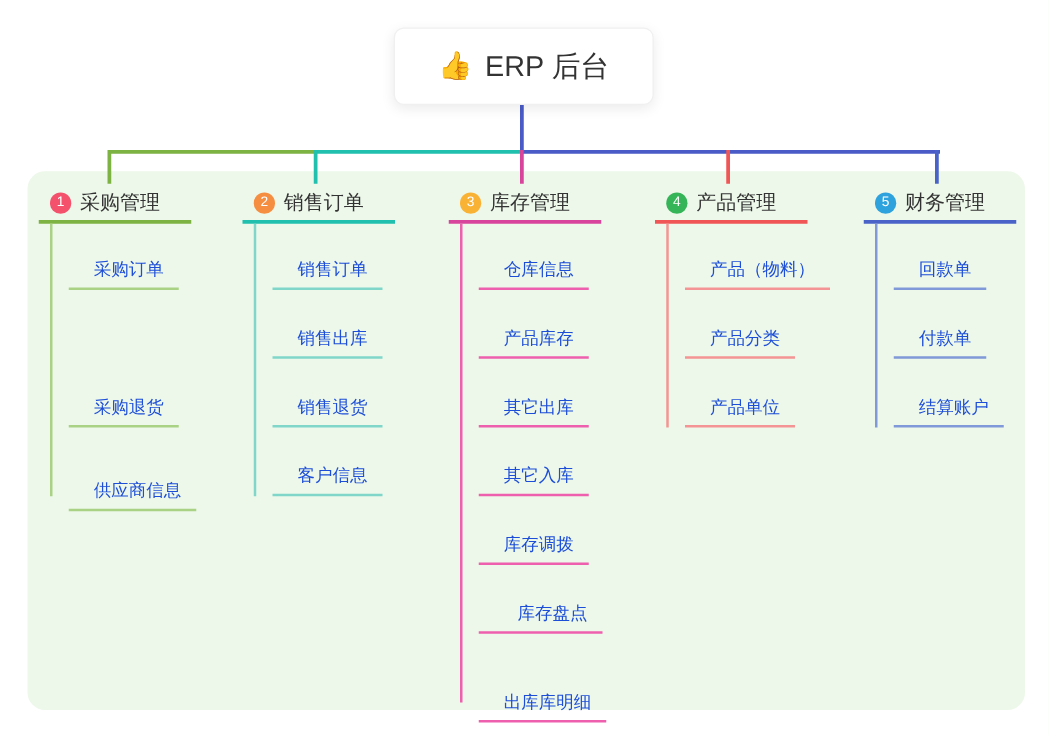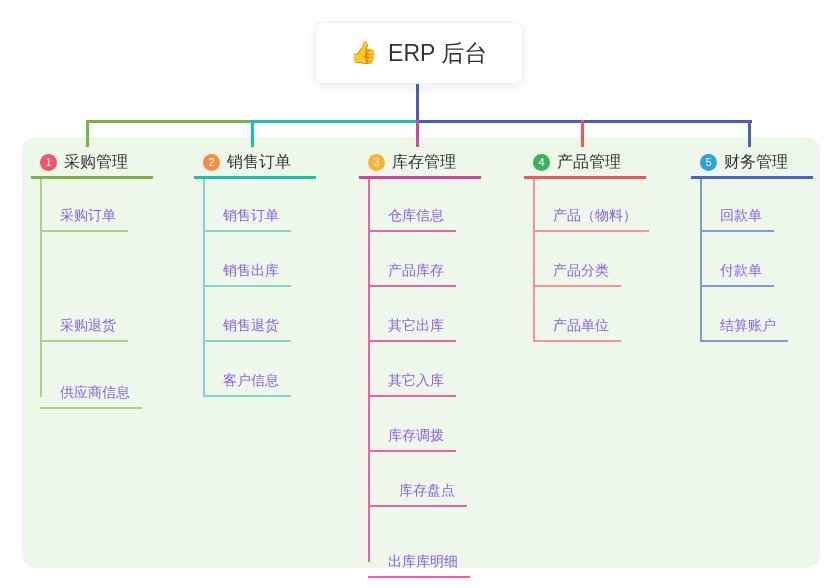--- a/index.html
+++ b/index.html
@@ -36,8 +36,8 @@
   }
   .vline{position:absolute;width:2px;}
   .item{
-    position:absolute;left:9px;height:30px;line-height:30px;
-    padding:0 12px 0 20px;font-size:14px;color:#8b5cf6;
+    position:absolute;left:24px;height:30px;line-height:30px;
+    padding:0 12px 0 20px;font-size:14px;color:#1d4ed8;
     border-bottom:2px solid #ccc;white-space:nowrap;
   }
 </style>

